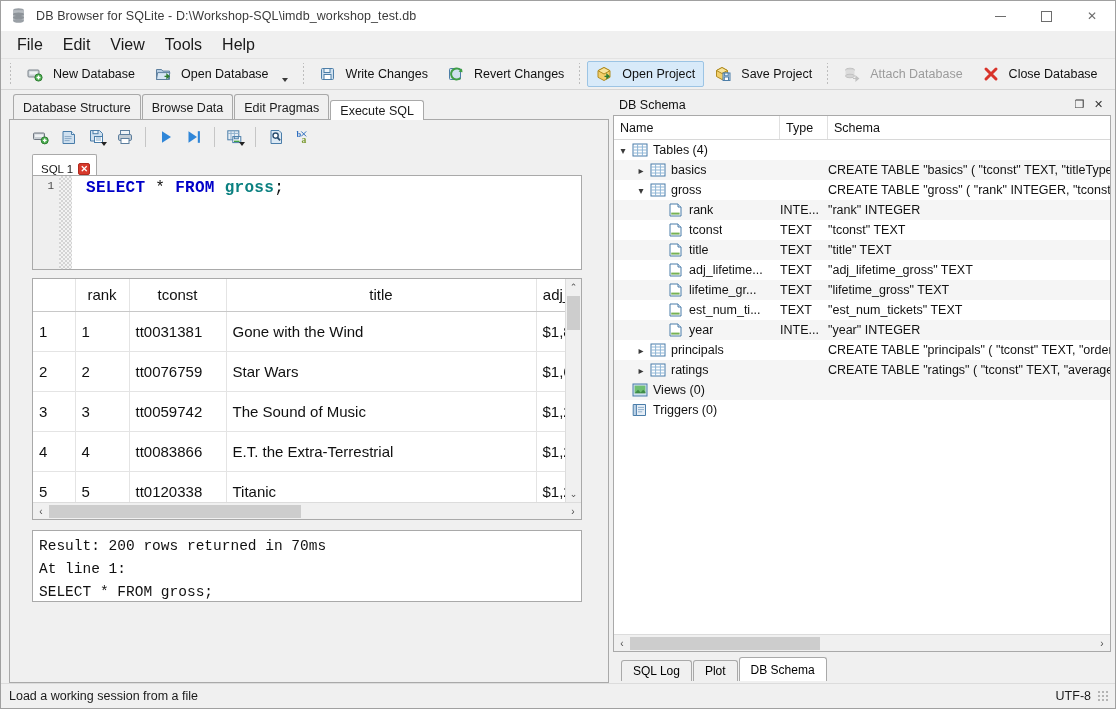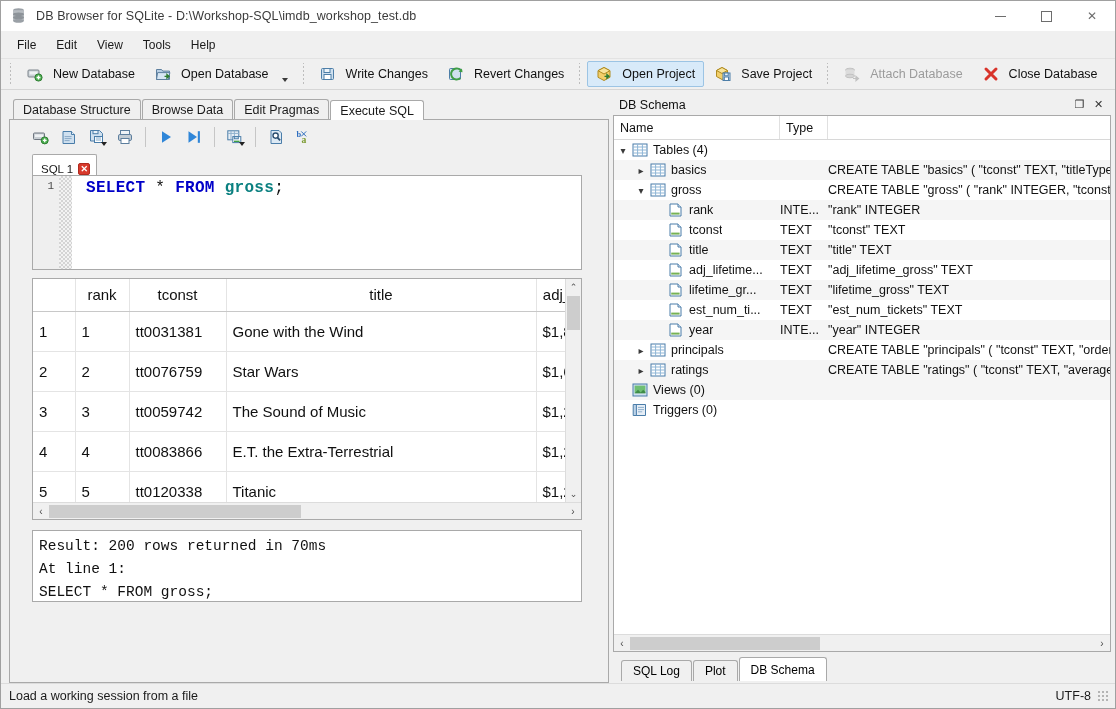--- a/index.html
+++ b/index.html
@@ -53,7 +53,7 @@
     display: flex; align-items: center; padding-left: 6px;
   }
   .menu-item {
-    padding: 4px 10px; font-size: 12px; color: #1a1a1a; cursor: default;
+    padding: 4px 10px; font-size: 16px; color: #1a1a1a; cursor: default;
   }
 
   

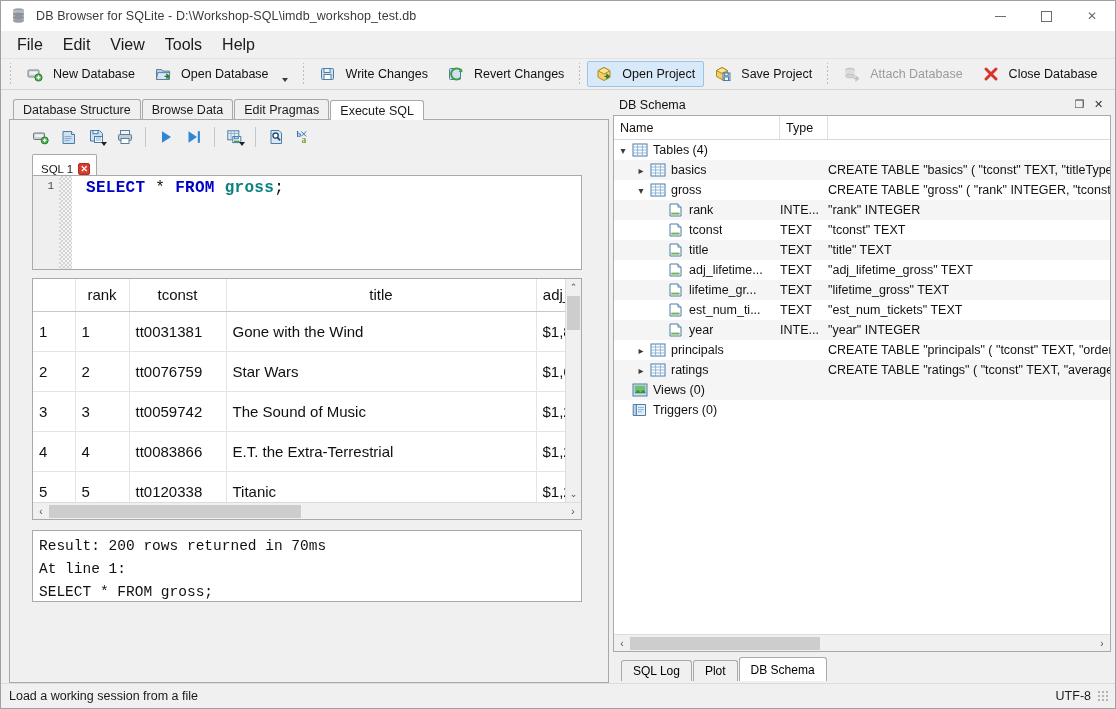--- a/index.html
+++ b/index.html
@@ -102,7 +102,7 @@
   
   .tabbar { display: flex; align-items: flex-end; height: 24px; flex: 0 0 24px; padding-left: 4px; }
   .tab {
-    height: 21px; padding: 0 9px;
+    height: 26px; padding: 0 9px;
     display: flex; align-items: center;
     font-size: 12.5px;
     background: #f0f0f0;

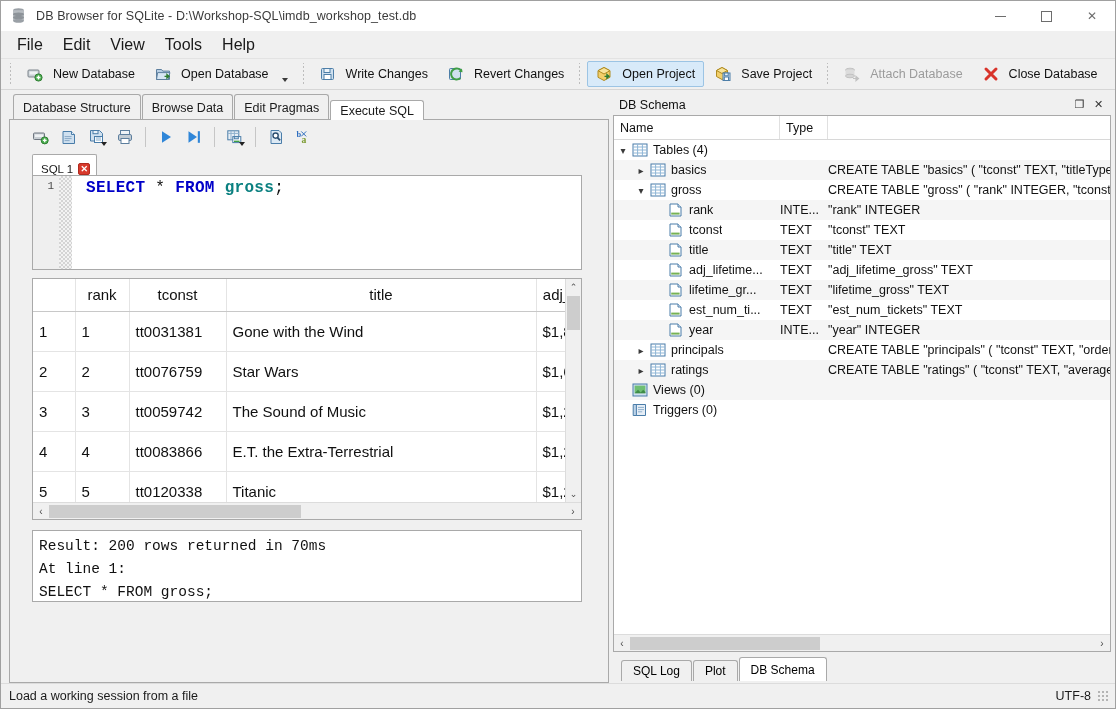--- a/index.html
+++ b/index.html
@@ -652,6 +652,7 @@
         <div class="tree-head">
           <div class="th-cell th-name">Name</div>
           <div class="th-cell th-type">Type</div>
+          <div class="th-cell th-schema">Schema</div>
         </div>
 
         <div class="tree-body">

